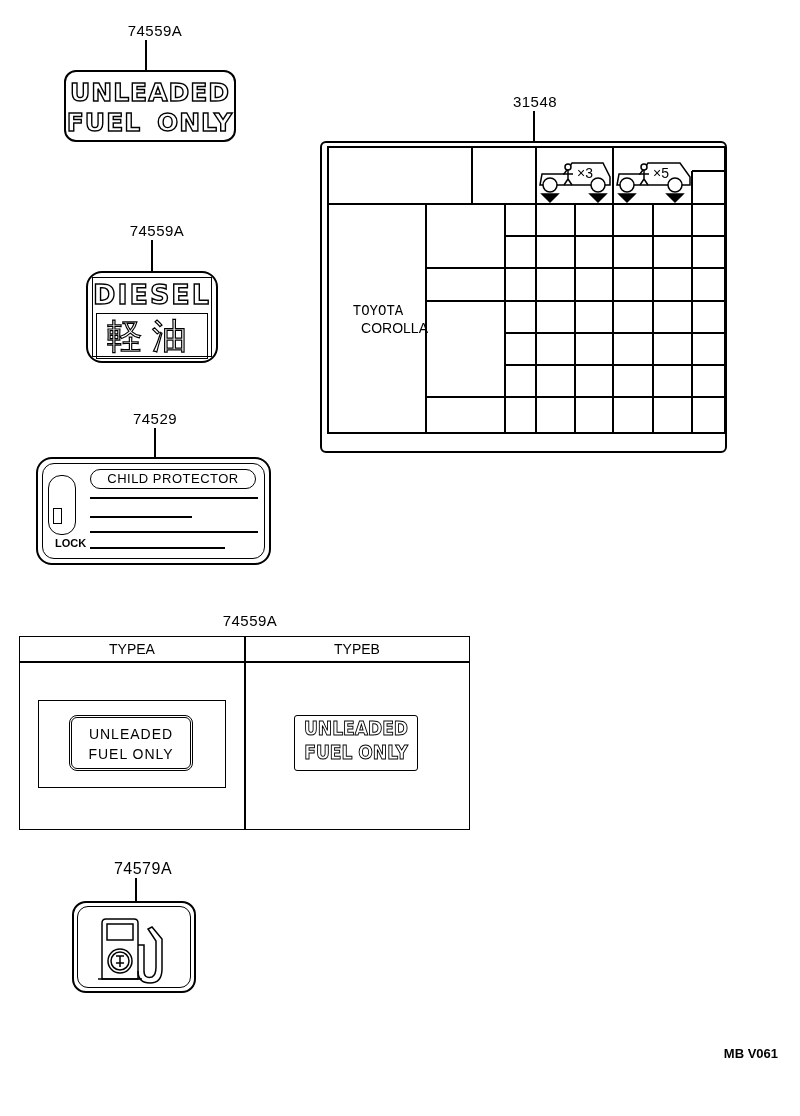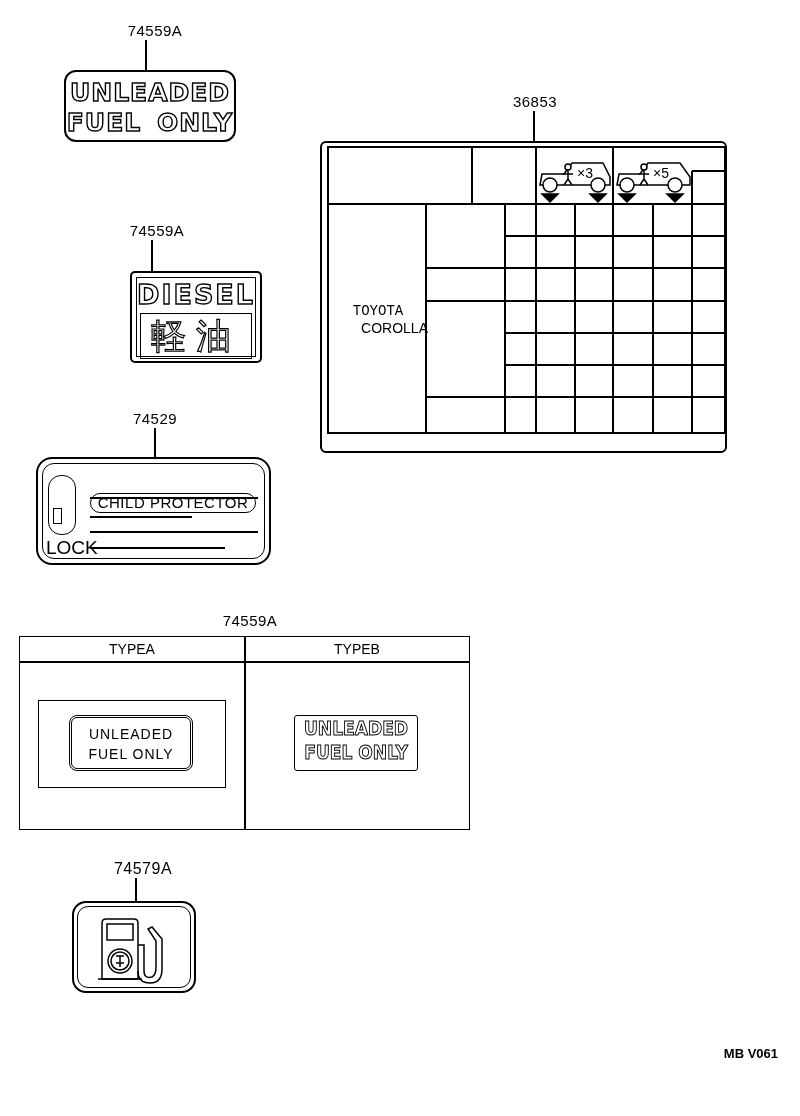--- a/index.html
+++ b/index.html
@@ -49,7 +49,7 @@
   <div class="abs" style="left:8px; top:78px; font-size:19px;">LOCK</div>
 </div>
 
-<div class="partno" style="left:490px; top:93px; width:90px;">36853</div>
+<div class="partno" style="left:490px; top:93px; width:90px;">31548</div>
 <div class="leader" style="left:533px; top:111px; height:32px;"></div>
 <div class="label-box" style="left:320px; top:141px; width:407px; height:312px; border-radius:6px;">
   <svg width="407" height="312" style="left:-2px; top:-2px;">

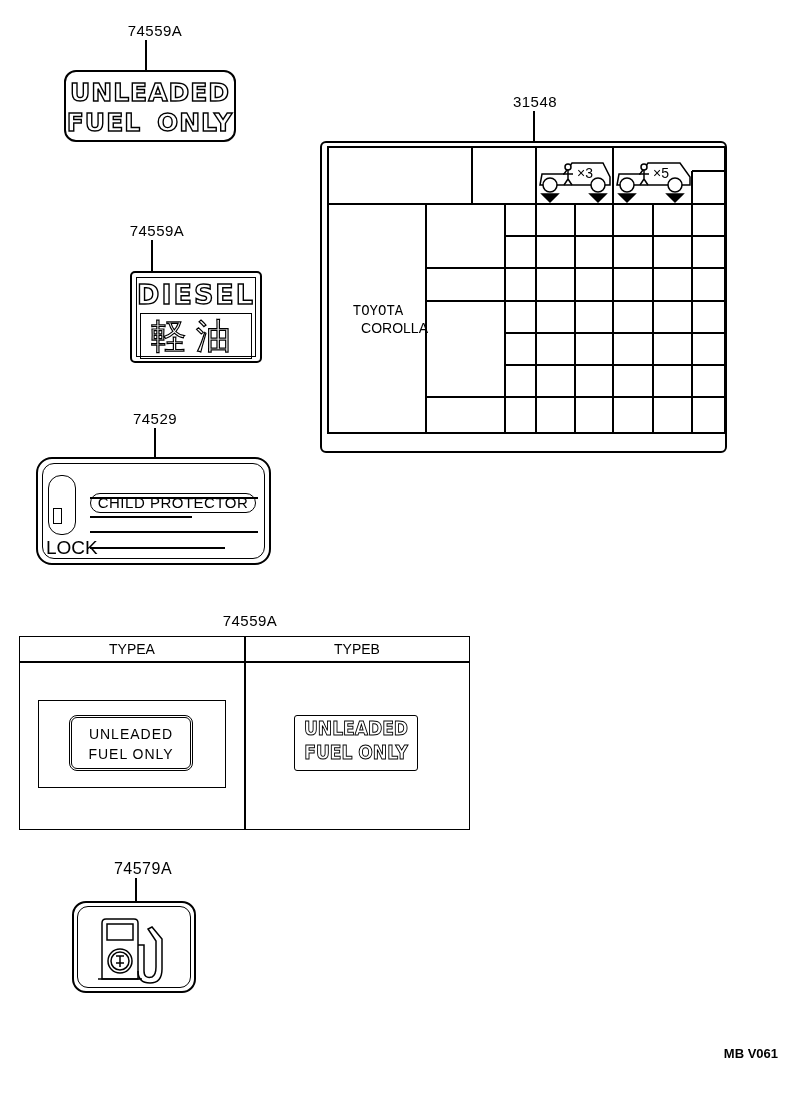--- a/index.html
+++ b/index.html
@@ -27,7 +27,7 @@
 
 <div class="partno" style="left:112px; top:222px; width:90px;">74559A</div>
 <div class="leader" style="left:151px; top:240px; height:31px;"></div>
-<div class="label-box" style="left:86px; top:271px; width:132px; height:92px; border-radius:5px;margin-left:44px;">
+<div class="label-box" style="left:86px; top:271px; width:132px; height:92px; border-radius:16px;">
   <div class="abs" style="left:4px; top:4px; right:4px; bottom:4px; border:1.5px solid #000;"></div>
   <div class="outline-text" style="position:absolute; left:0; right:0; top:6px; text-align:center; font-size:27px; letter-spacing:2px;">DIESEL</div>
   <div class="abs" style="left:8px; right:8px; top:40px; height:44px; border:1.5px solid #000;"></div>

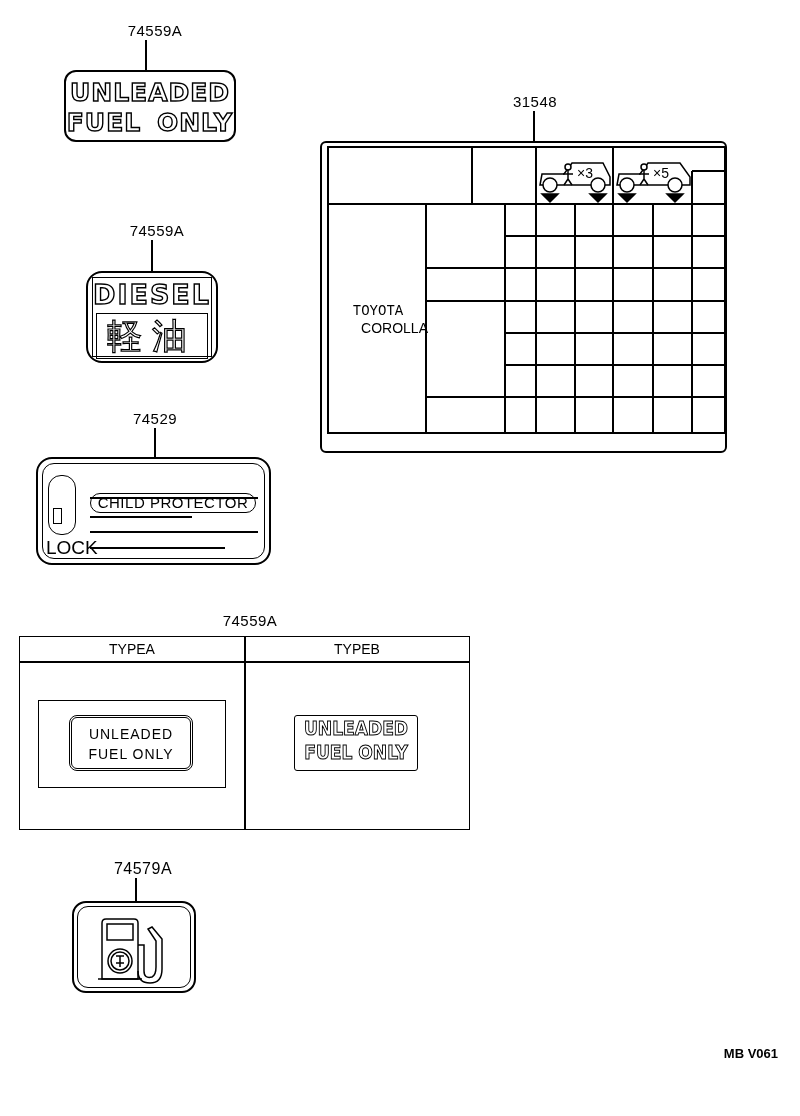--- a/index.html
+++ b/index.html
@@ -41,7 +41,7 @@
   <div class="abs" style="left:10px; top:16px; width:26px; height:58px; border:1.5px solid #000; border-radius:13px;">
     <div class="abs" style="left:4px; top:32px; width:7px; height:14px; border:1.5px solid #000;"></div>
   </div>
-  <div class="abs" style="left:52px; top:10px; width:164px; height:18px; border:1.5px solid #000; border-radius:10px; text-align:center; font-size:15px; line-height:18px; letter-spacing:0.5px;margin-top:24px;">CHILD PROTECTOR</div>
+  <div class="abs" style="left:52px; top:10px; width:164px; height:18px; border:1.5px solid #000; border-radius:10px; text-align:center; font-size:13px; line-height:18px; letter-spacing:0.5px;">CHILD PROTECTOR</div>
   <div class="abs" style="left:52px; top:38px; width:168px; height:1.5px; background:#000;"></div>
   <div class="abs" style="left:52px; top:57px; width:102px; height:1.5px; background:#000;"></div>
   <div class="abs" style="left:52px; top:72px; width:168px; height:1.5px; background:#000;"></div>

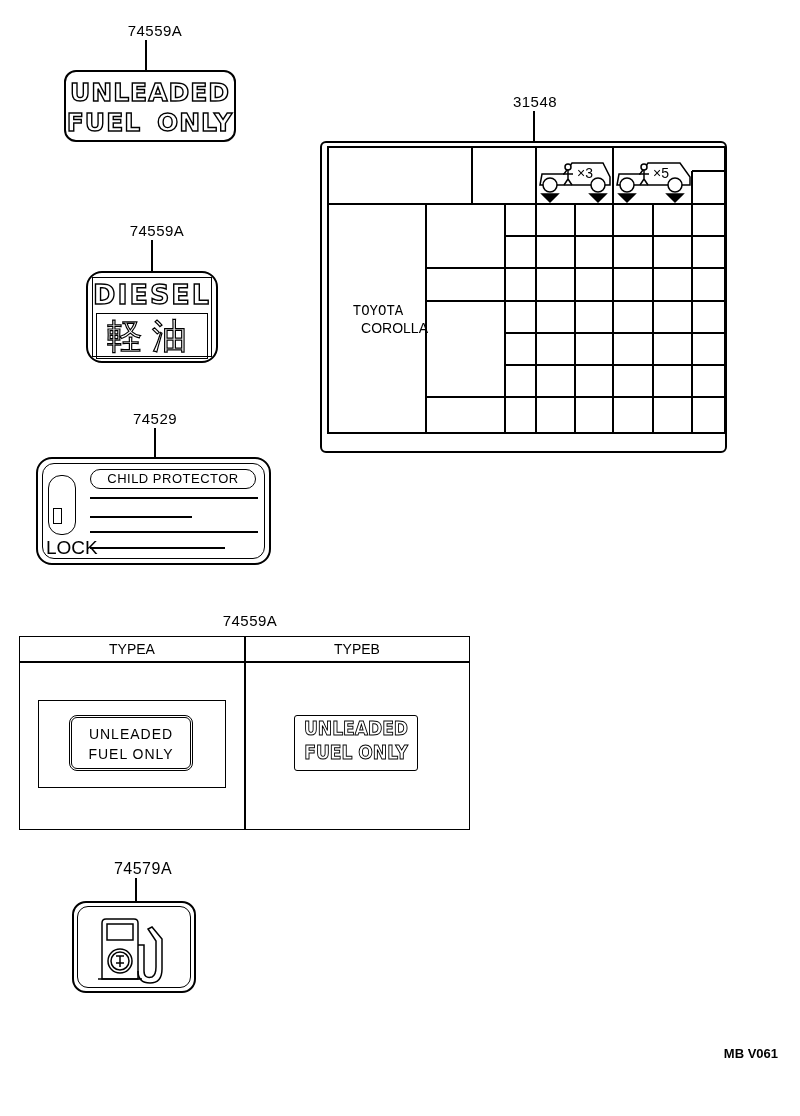--- a/index.html
+++ b/index.html
@@ -46,7 +46,7 @@
   <div class="abs" style="left:52px; top:57px; width:102px; height:1.5px; background:#000;"></div>
   <div class="abs" style="left:52px; top:72px; width:168px; height:1.5px; background:#000;"></div>
   <div class="abs" style="left:52px; top:88px; width:135px; height:1.5px; background:#000;"></div>
-  <div class="abs" style="left:8px; top:78px; font-size:19px;">LOCK</div>
+  <div class="abs" style="left:17px; top:78px; font-size:11px;font-weight:bold;">LOCK</div>
 </div>
 
 <div class="partno" style="left:490px; top:93px; width:90px;">31548</div>

